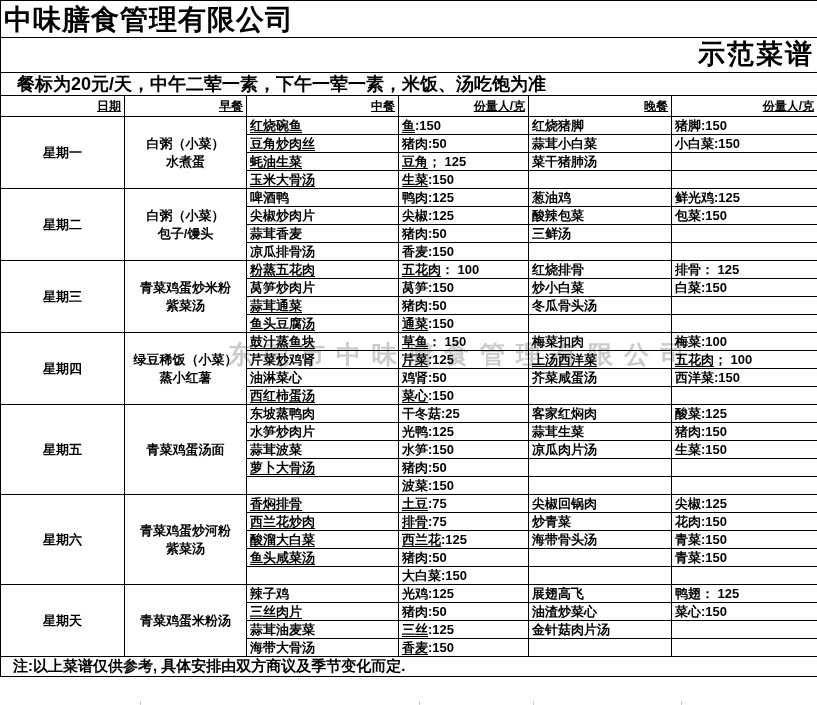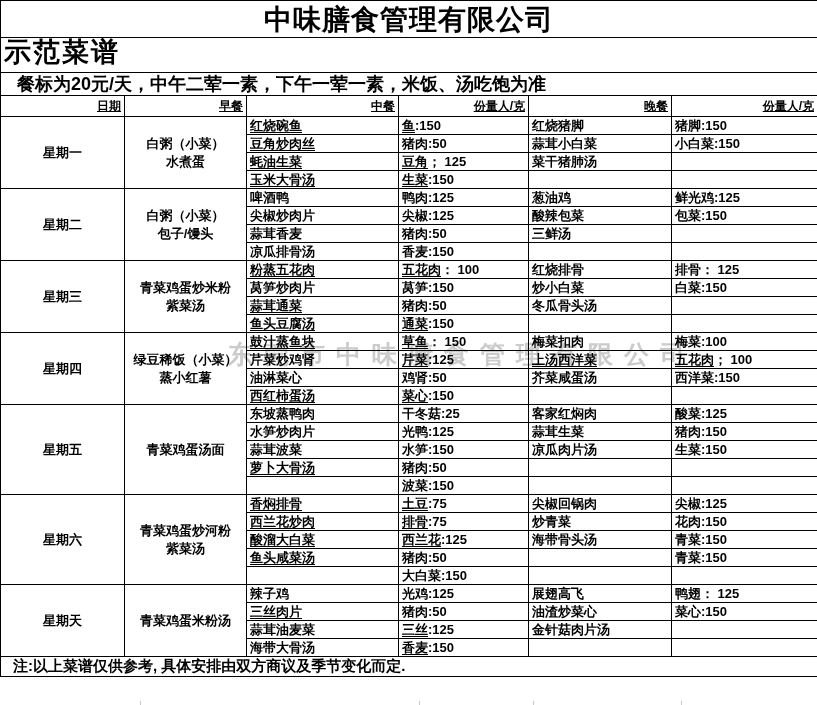--- a/index.html
+++ b/index.html
@@ -22,7 +22,7 @@
     width:817px;background:transparent;
   }
   td{border:1px solid #000;padding:0 3px;vertical-align:middle;overflow:hidden;line-height:1.25;}
-  tr.title-row td{height:36px;text-align:center;font-size:28px;letter-spacing:1px;}
+  tr.title-row td{height:36px;font-size:28px;letter-spacing:1px;}
   tr.subtitle-row td{height:32px;text-align:left;font-size:27px;letter-spacing:2px;font-family:Liberation Mono, monospace;}
   tr.note-row td{height:21px;text-align:left;font-size:18px;padding-left:16px;white-space:nowrap;}
   tr.head-row td{height:20px;text-align:right;font-size:12px;white-space:nowrap;text-decoration:underline;}

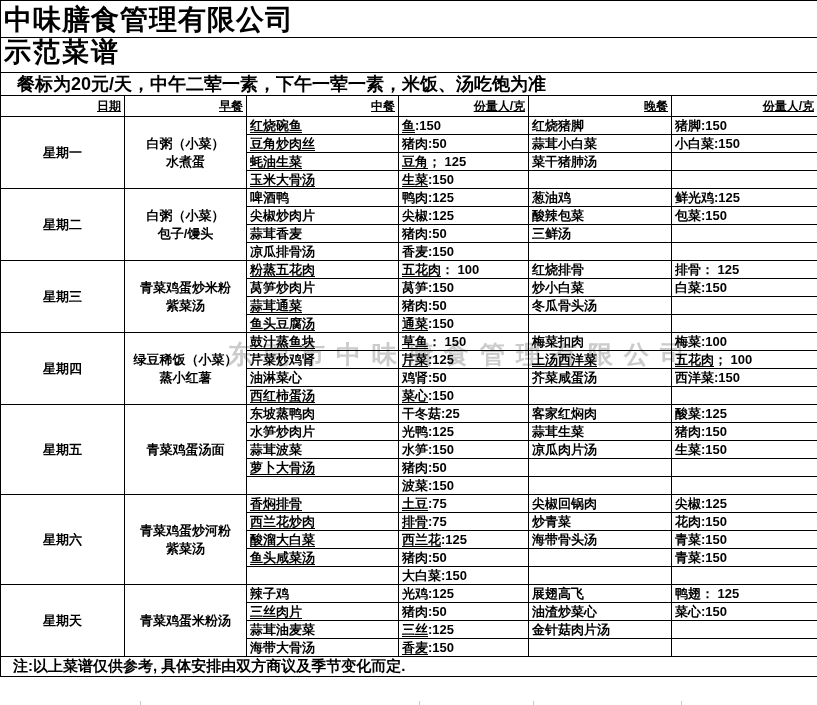--- a/index.html
+++ b/index.html
@@ -23,7 +23,7 @@
   }
   td{border:1px solid #000;padding:0 3px;vertical-align:middle;overflow:hidden;line-height:1.25;}
   tr.title-row td{height:36px;font-size:28px;letter-spacing:1px;}
-  tr.subtitle-row td{height:32px;text-align:left;font-size:27px;letter-spacing:2px;font-family:Liberation Mono, monospace;}
+  tr.subtitle-row td{height:32px;text-align:right;font-size:27px;letter-spacing:2px;}
   tr.note-row td{height:21px;text-align:left;font-size:18px;padding-left:16px;white-space:nowrap;}
   tr.head-row td{height:20px;text-align:right;font-size:12px;white-space:nowrap;text-decoration:underline;}
   tr.sub td{height:17px;font-size:13px;white-space:nowrap;}

